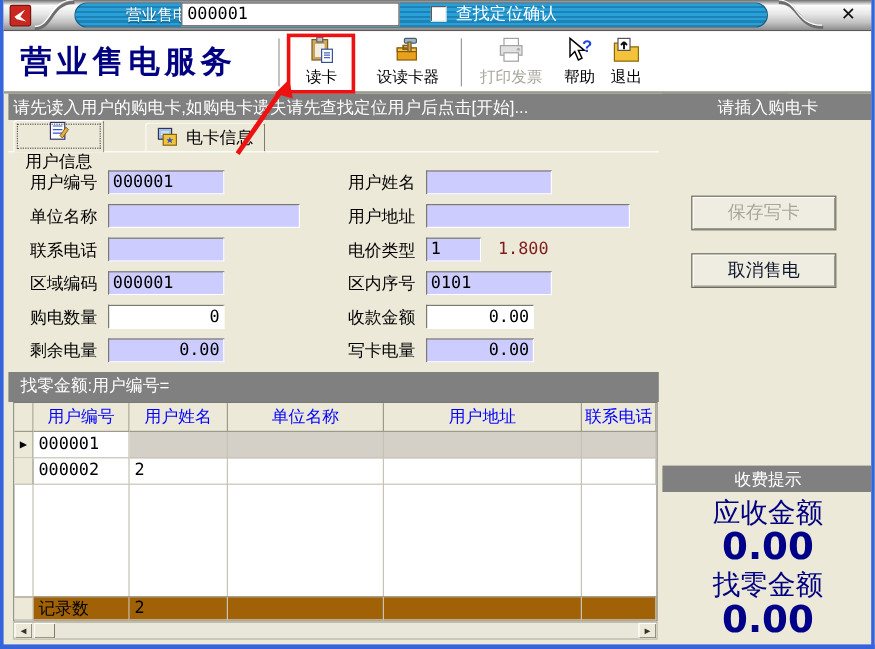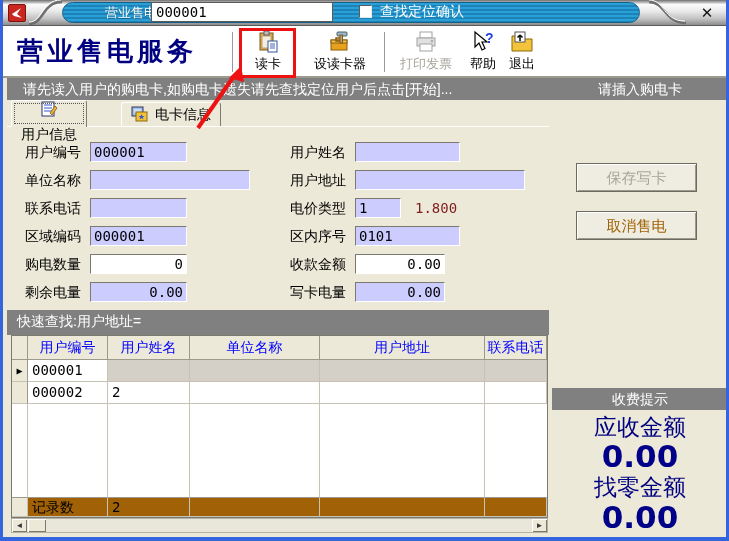--- a/index.html
+++ b/index.html
@@ -40,7 +40,7 @@
   
   .bar-dark { position:absolute; background:#808080; color:#ffffff; font-size:14px; line-height:22px;
     height:22px; white-space:nowrap; overflow:hidden; }
-  .status-left { left:4px; top:78px; width:650px; padding-left:16px; }
+  .status-left { left:4px; top:78px; width:650px; padding-left:4px; }
   .prompt-right { left:549px; top:78px; width:176px; text-align:center; }
   
   .tabline { position:absolute; left:4px; top:126px; width:542px; border-bottom:1px solid #ffffff; }

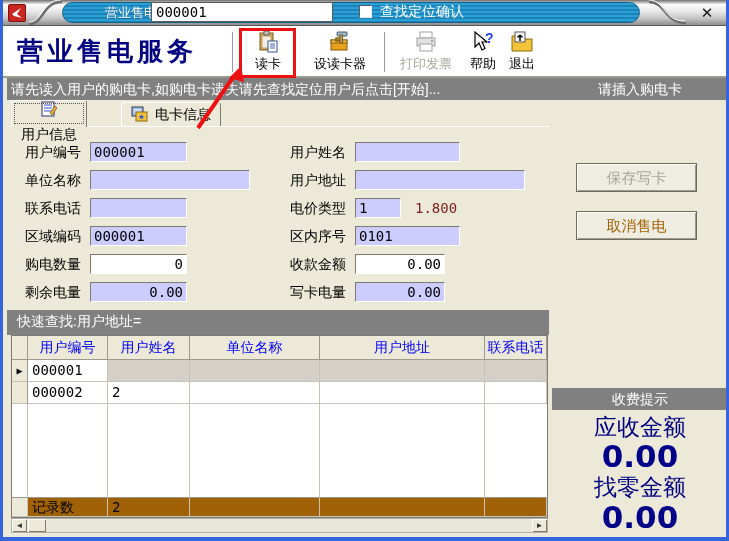--- a/index.html
+++ b/index.html
@@ -86,7 +86,7 @@
   .sthumb { position:absolute; left:16px; top:0; width:18px; height:13px; background:#ece9d8;
     box-shadow:inset 1px 1px 0 #fff, inset -1px -1px 0 #7c7a6e; }
   .rbtn { position:absolute; left:573px; width:121px; height:29px; background:#efede2; font-size:15px;
-    text-align:center; line-height:27px; color:#a16207;
+    text-align:center; line-height:27px; color:#0f172a;
     border:1px solid #6d6b5e; box-shadow:inset 1px 1px 0 #ffffff, inset -1px -1px 0 #9c9a8c; cursor:default; }
   .rbtn.disabled { color:#a8a69a; }
   .fee-label { position:absolute; left:549px; width:176px; text-align:center; color:#000080; font-size:23px; }

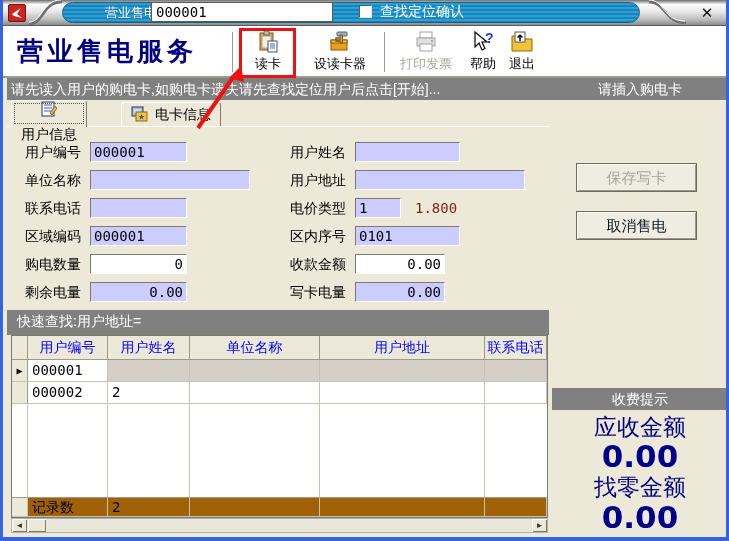--- a/index.html
+++ b/index.html
@@ -244,7 +244,7 @@
   <input class="field ro num" style="left: 352px; top: 282px; width: 90px;" readonly="" value="0.00">
 
   <div class="qsbar">
-    <div class="qslabel">快速查找:用户地址=</div>
+    <div class="qslabel">找零金额:用户编号=</div>
   </div>
   <input class="qsinput" value="000001" style="">
   <div class="qscheck"></div>

